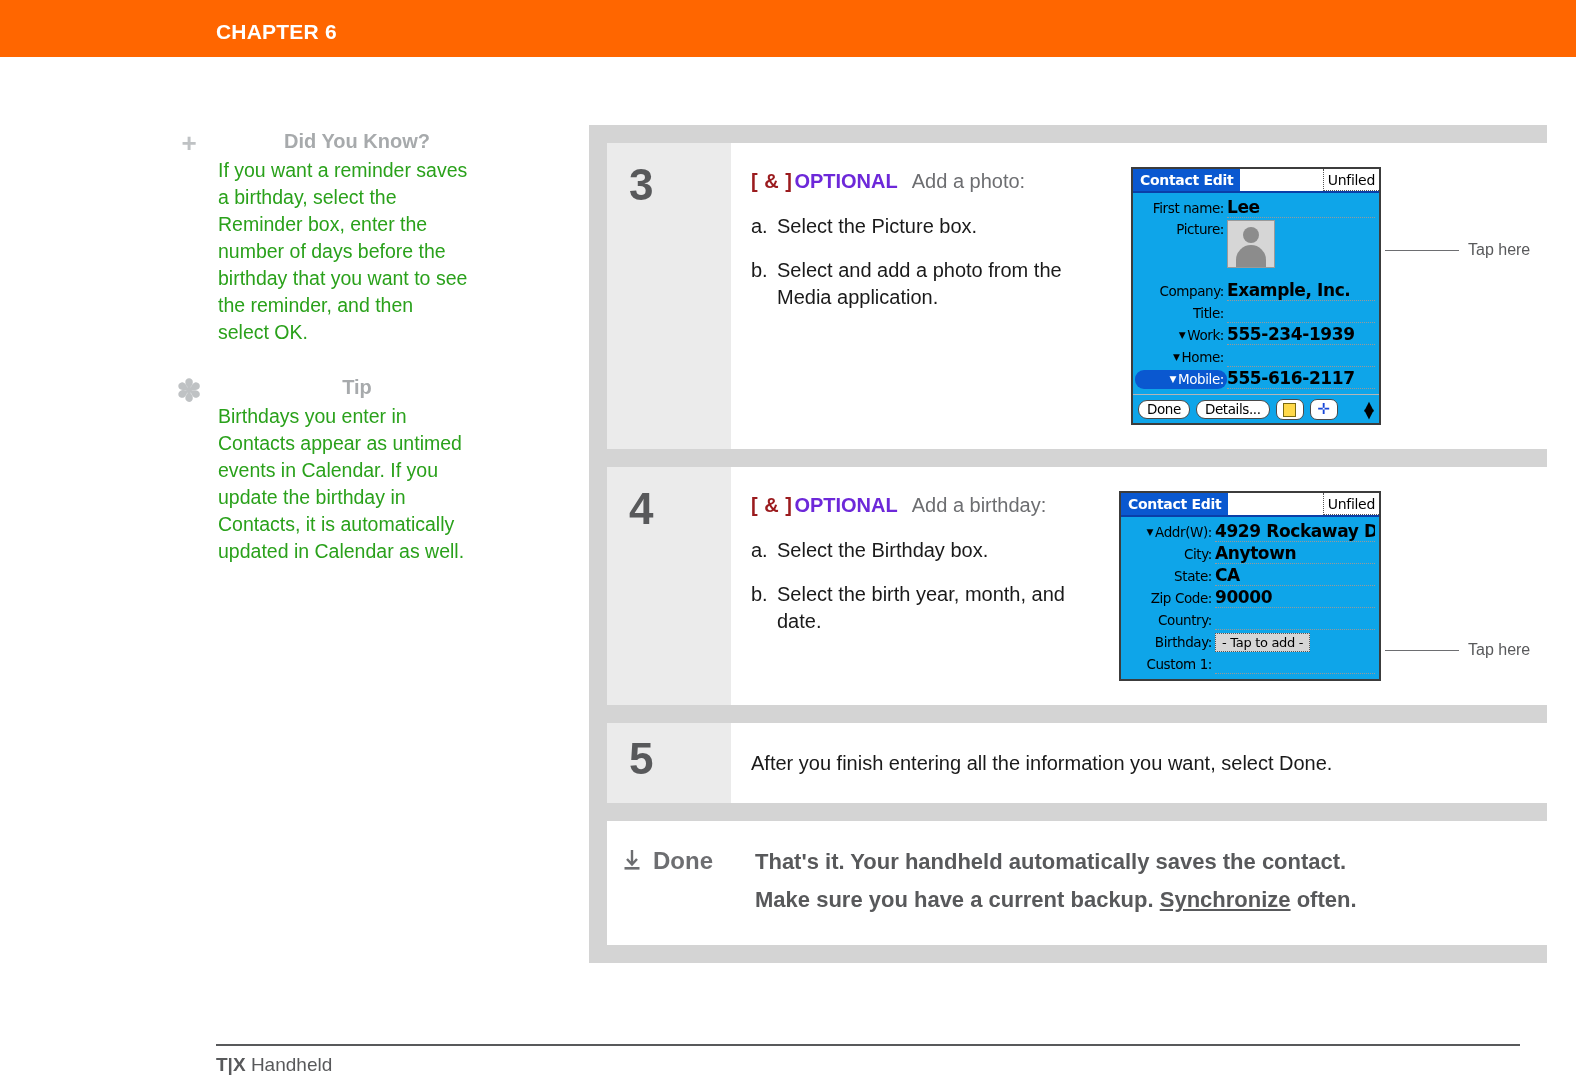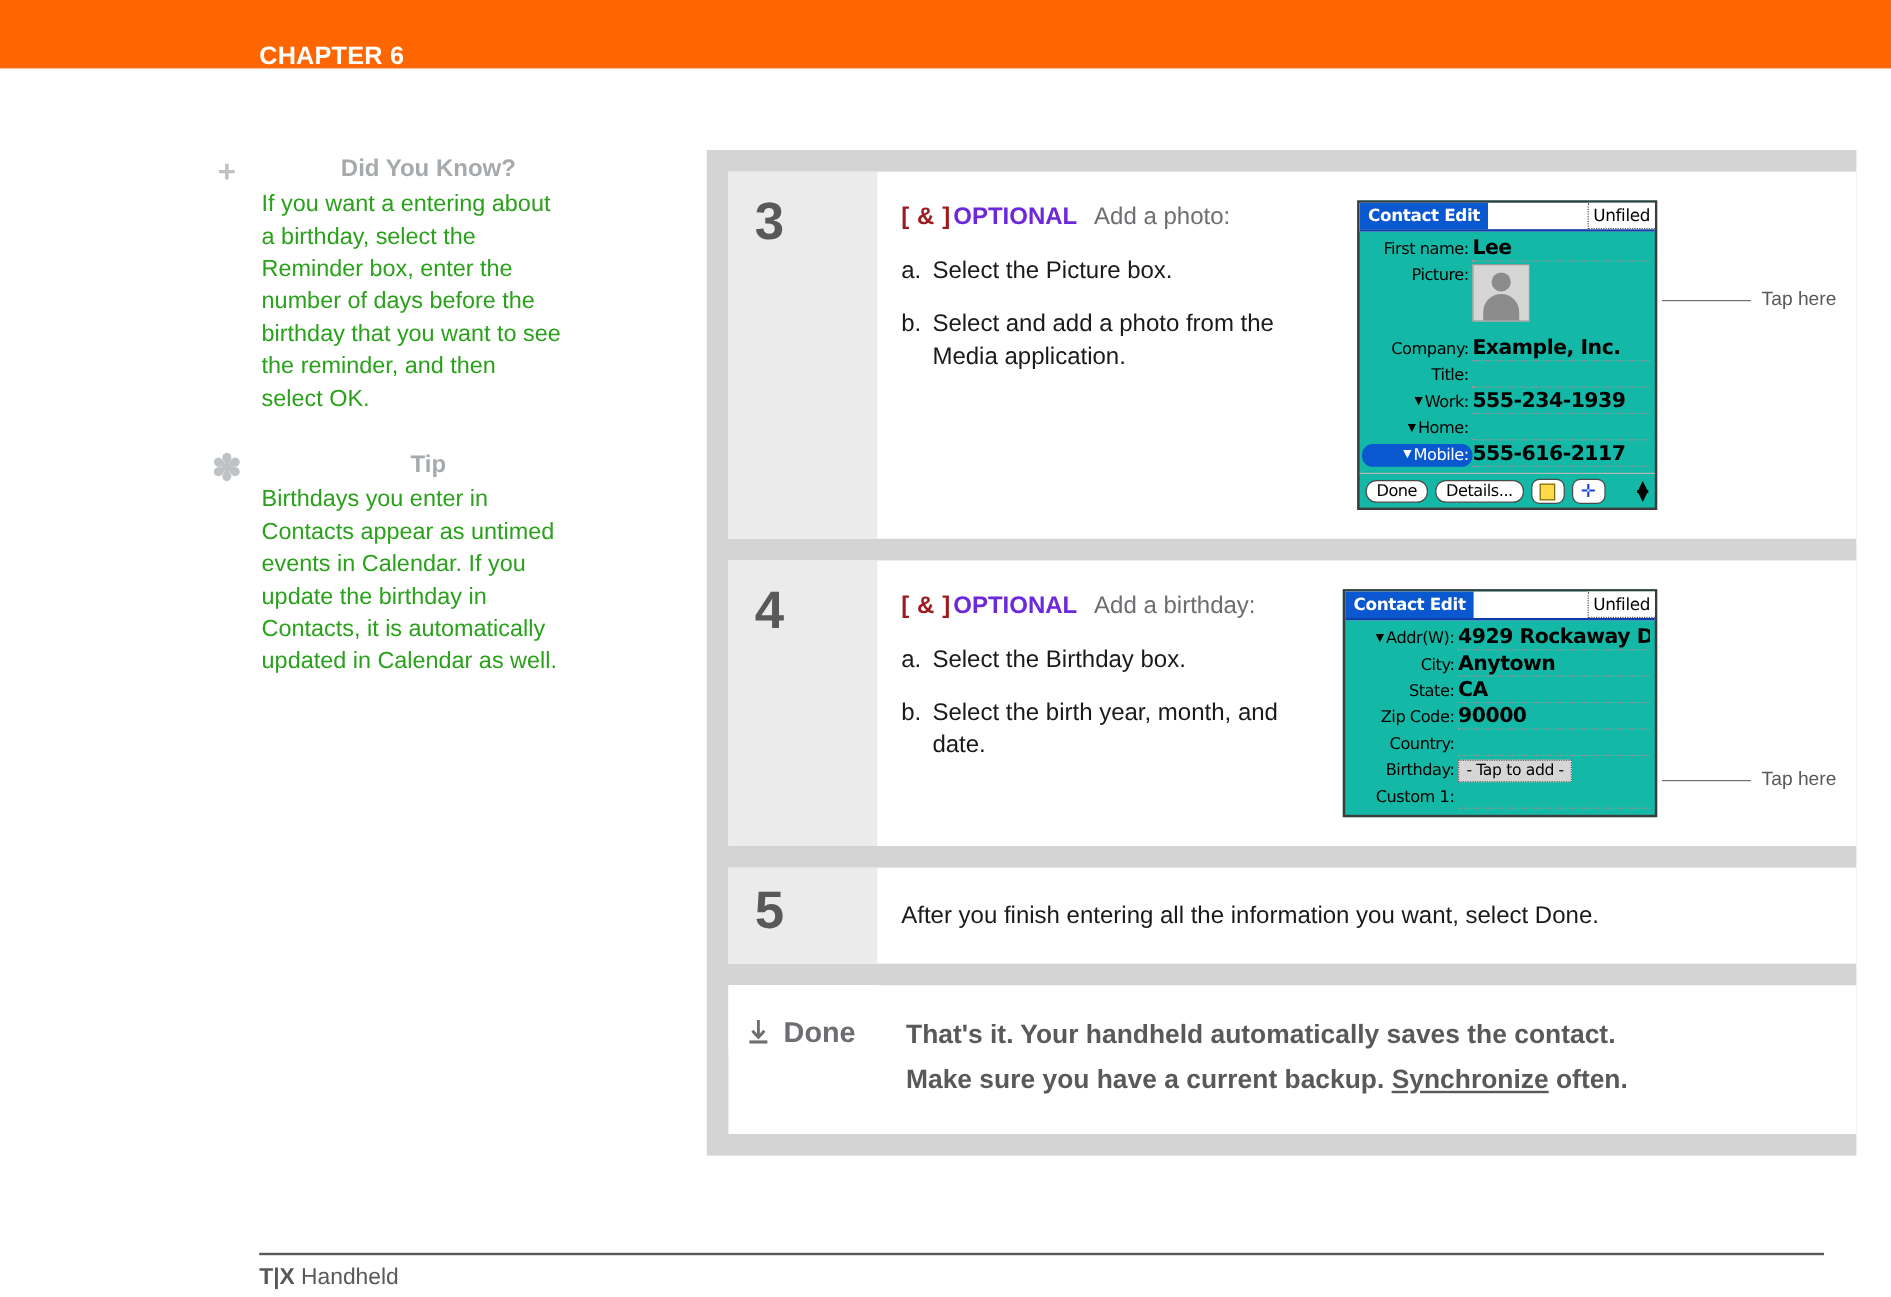--- a/index.html
+++ b/index.html
@@ -26,7 +26,7 @@
   }
   #chapter-label {
     position: absolute;
-    left: 216px; top: 35px;
+    left: 216px; top: 20px;
     font-size: 21px;
     font-weight: bold;
     letter-spacing: 0.2px;

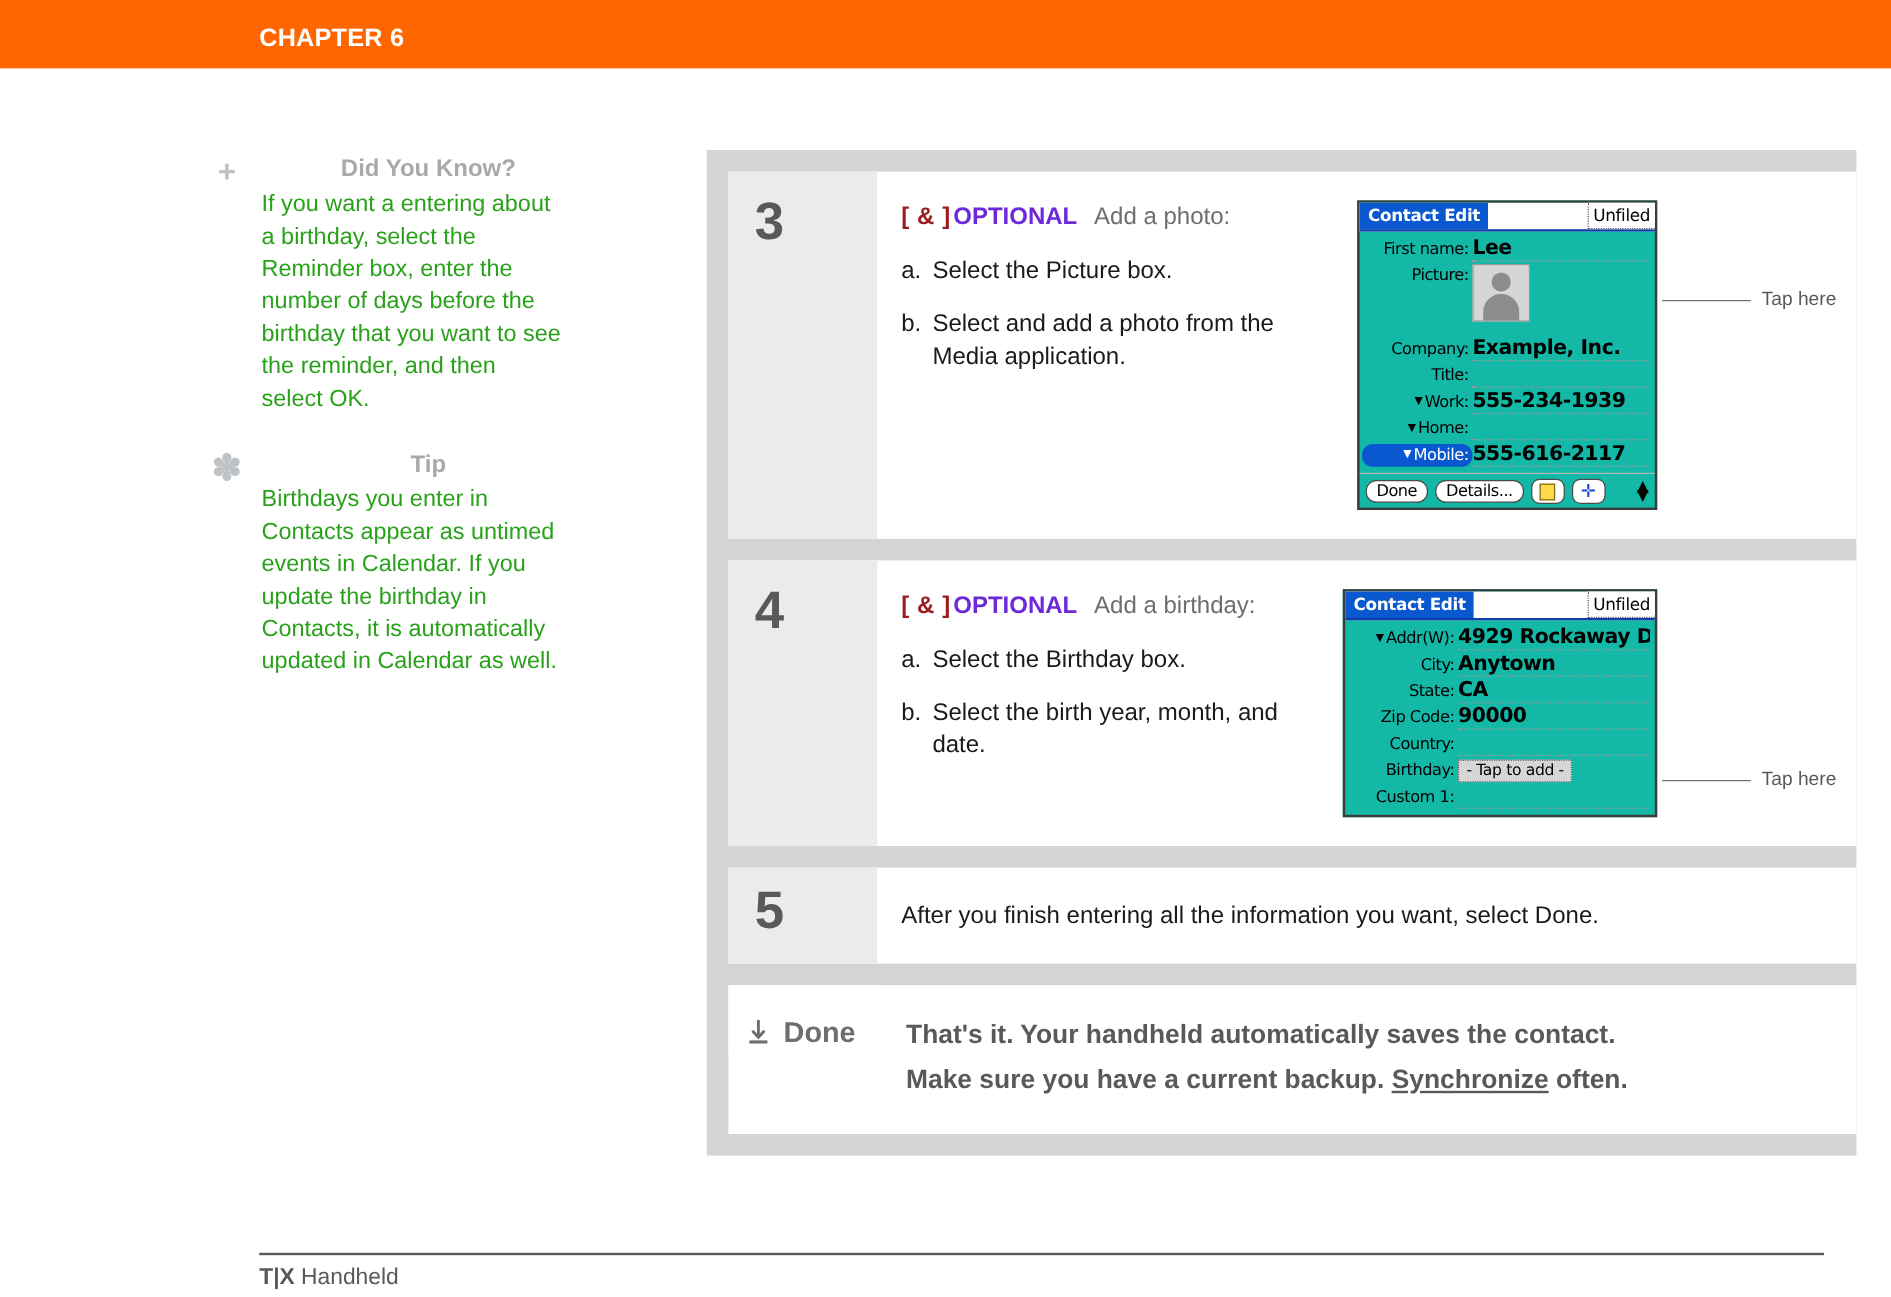--- a/index.html
+++ b/index.html
@@ -393,7 +393,7 @@
   <div class="note-block">
     <div class="note-marker">+</div>
     <div class="note-heading">Did You Know?</div>
-    <div class="note-body">If you want a entering about a birthday, select the Reminder box, enter the number of days before the birthday that you want to see the reminder, and then select OK.</div>
+    <div class="note-body">If you want a reminder saves a birthday, select the Reminder box, enter the number of days before the birthday that you want to see the reminder, and then select OK.</div>
   </div>
 
   <div class="note-block">

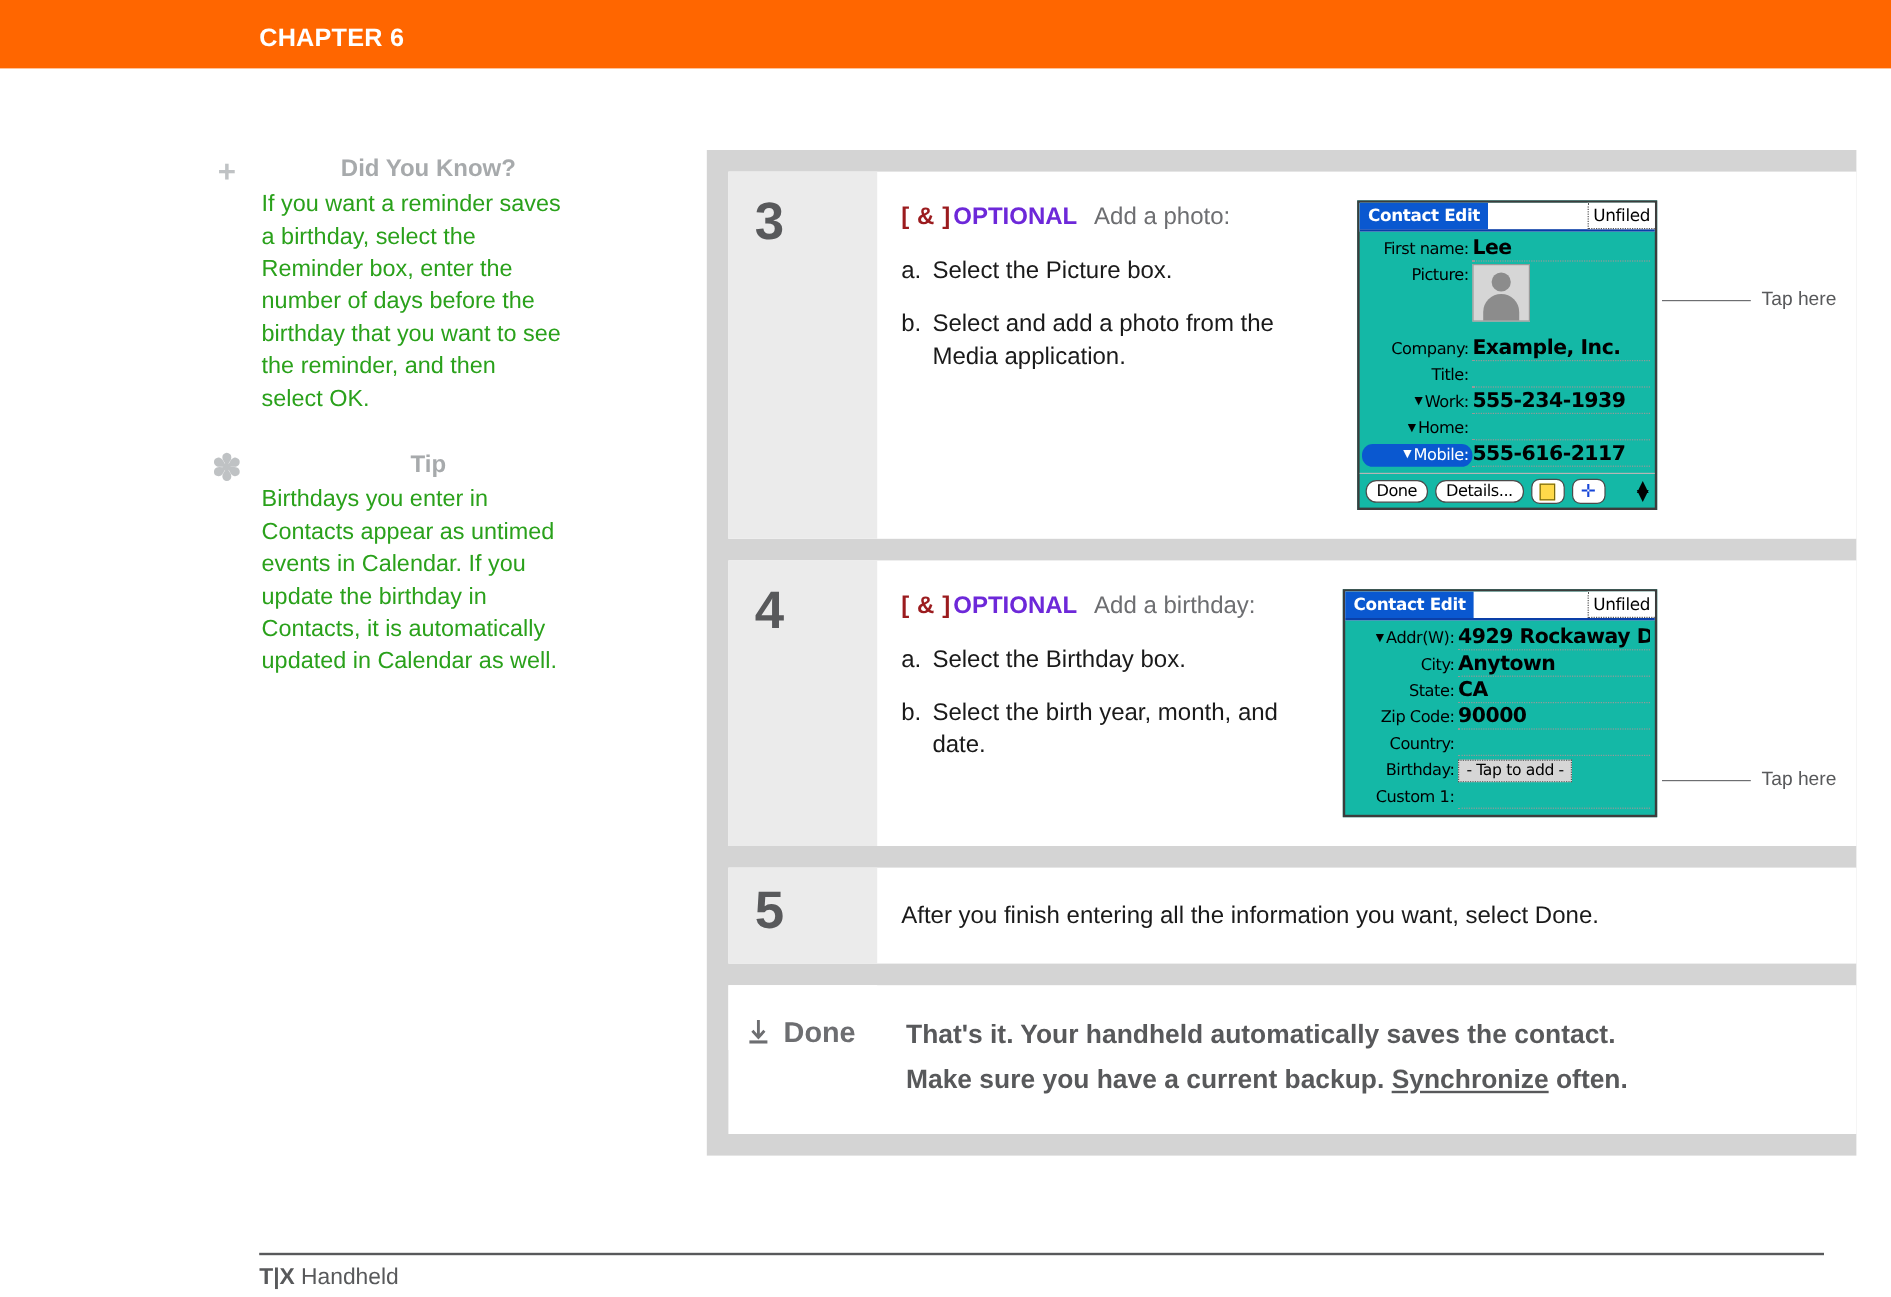--- a/index.html
+++ b/index.html
@@ -182,7 +182,7 @@
   .device-wrap { position: relative; margin-left: 20px; }
   .device {
     width: 250px;
-    background: #14b8a6;
+    background: #0ea5e9;
     border: 2px solid #3c3c3c;
     box-sizing: border-box;
     font-family: "DejaVu Sans", sans-serif;

